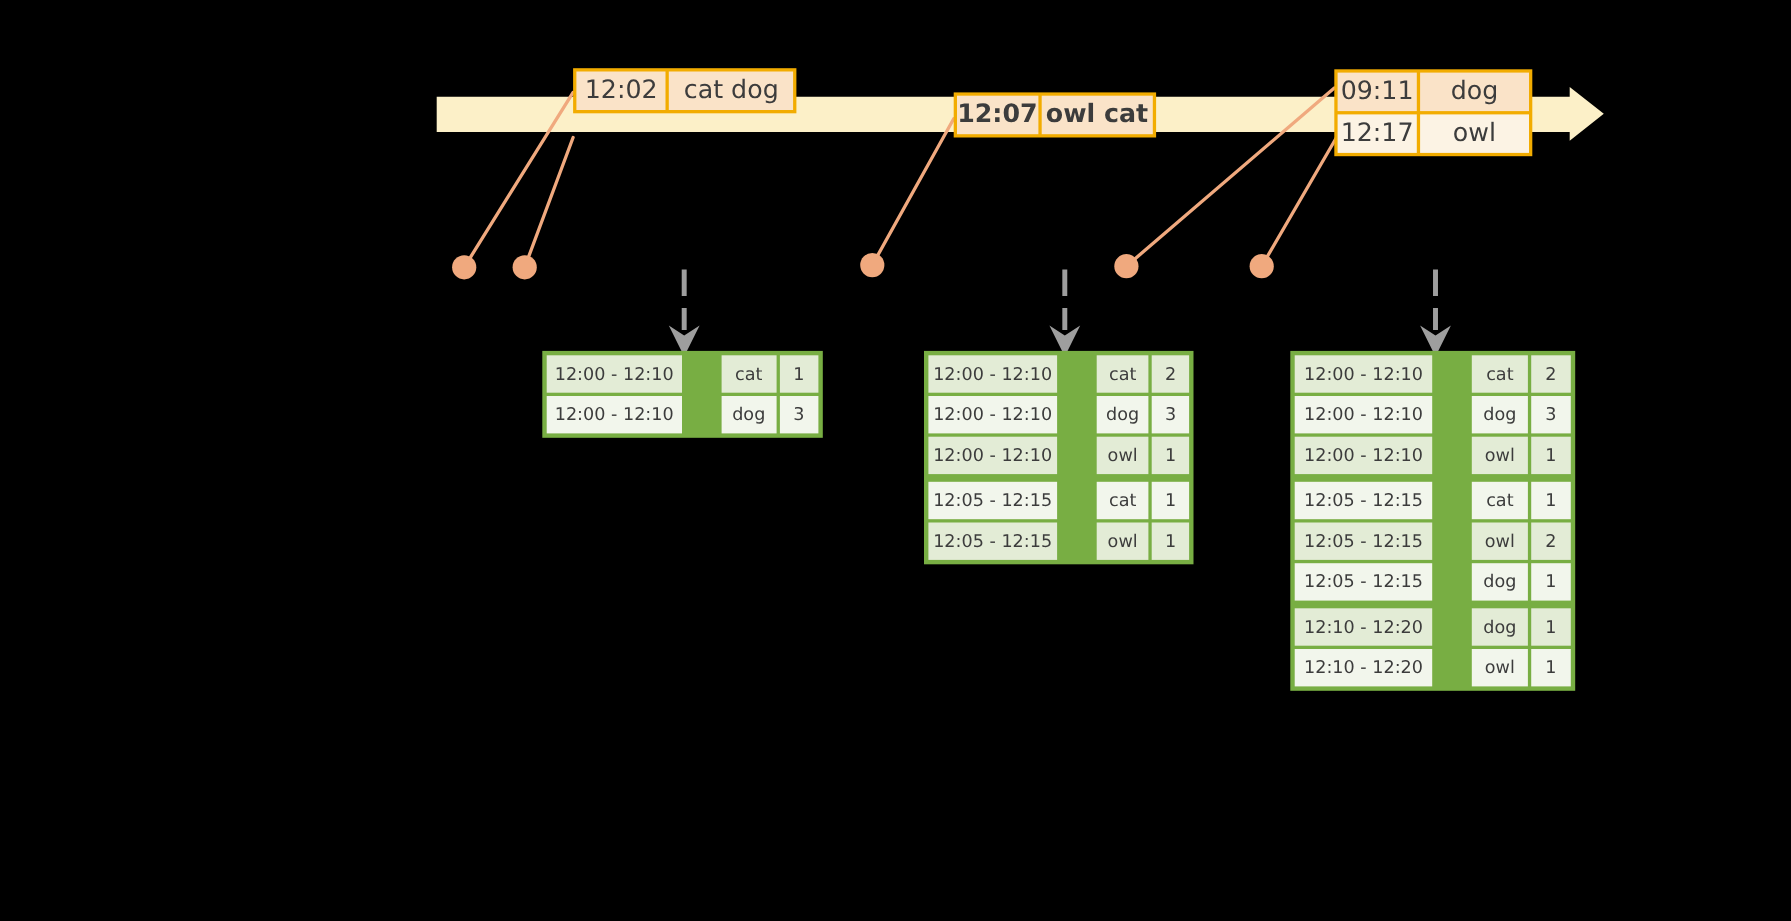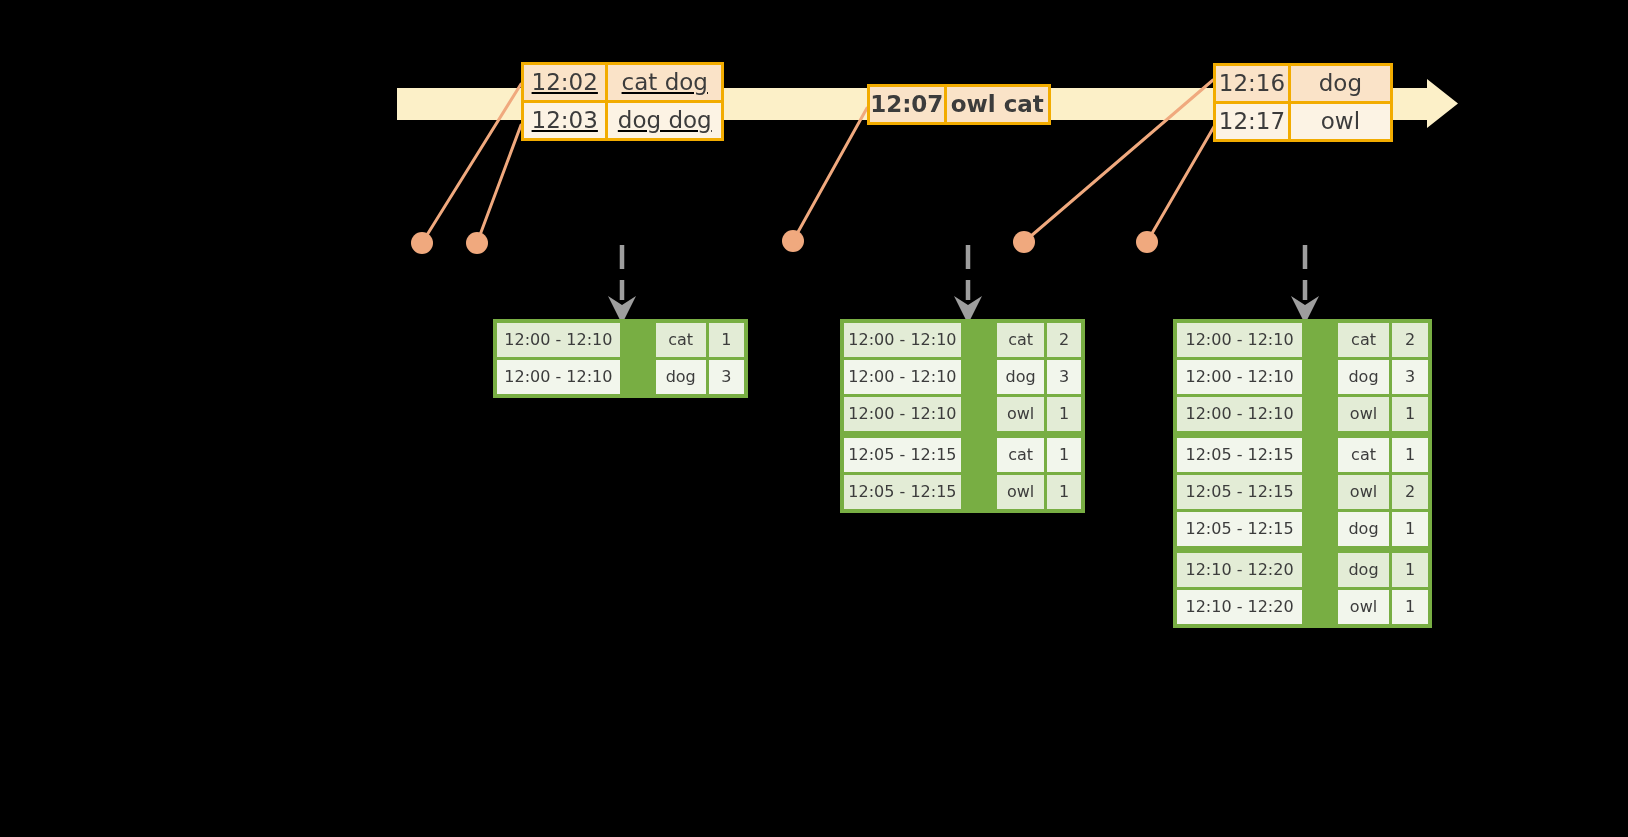--- a/index.html
+++ b/index.html
@@ -76,7 +76,7 @@
   .rtable .trow.odd  .tcell{background:var(--result-row-bg-light);}
 
   
-  #etable-1{left:521px;top:62px;width:203px;text-decoration:underline;}
+  #etable-1{left:521px;top:62px;width:203px;}
   #etable-2{left:867px;top:84px;width:184px;font-weight:bold;}
   #etable-3{left:1213px;top:63px;width:180px;}
   #rtable-1{left:493px;top:319px;width:255px;}

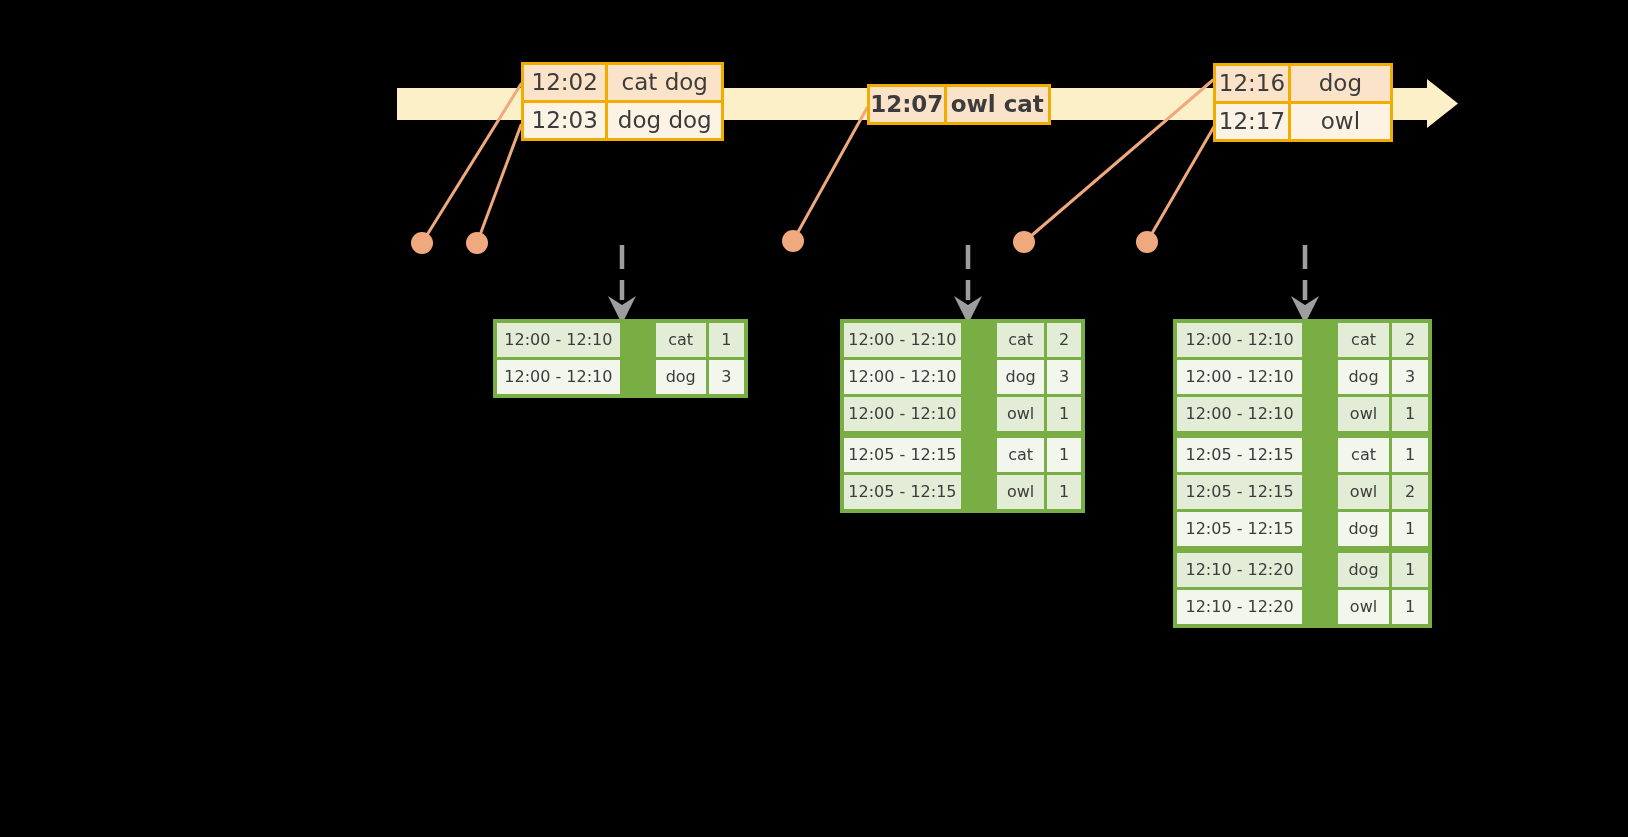--- a/index.html
+++ b/index.html
@@ -132,7 +132,7 @@
     </div>
   <div id="etable-3" class="etable">
       <div class="trow even">
-        <div class="tcell c0">12:16</div>
+        <div class="tcell c0">09:11</div>
         <div class="tcell c1">dog</div>
       </div>
       <div class="trow odd">

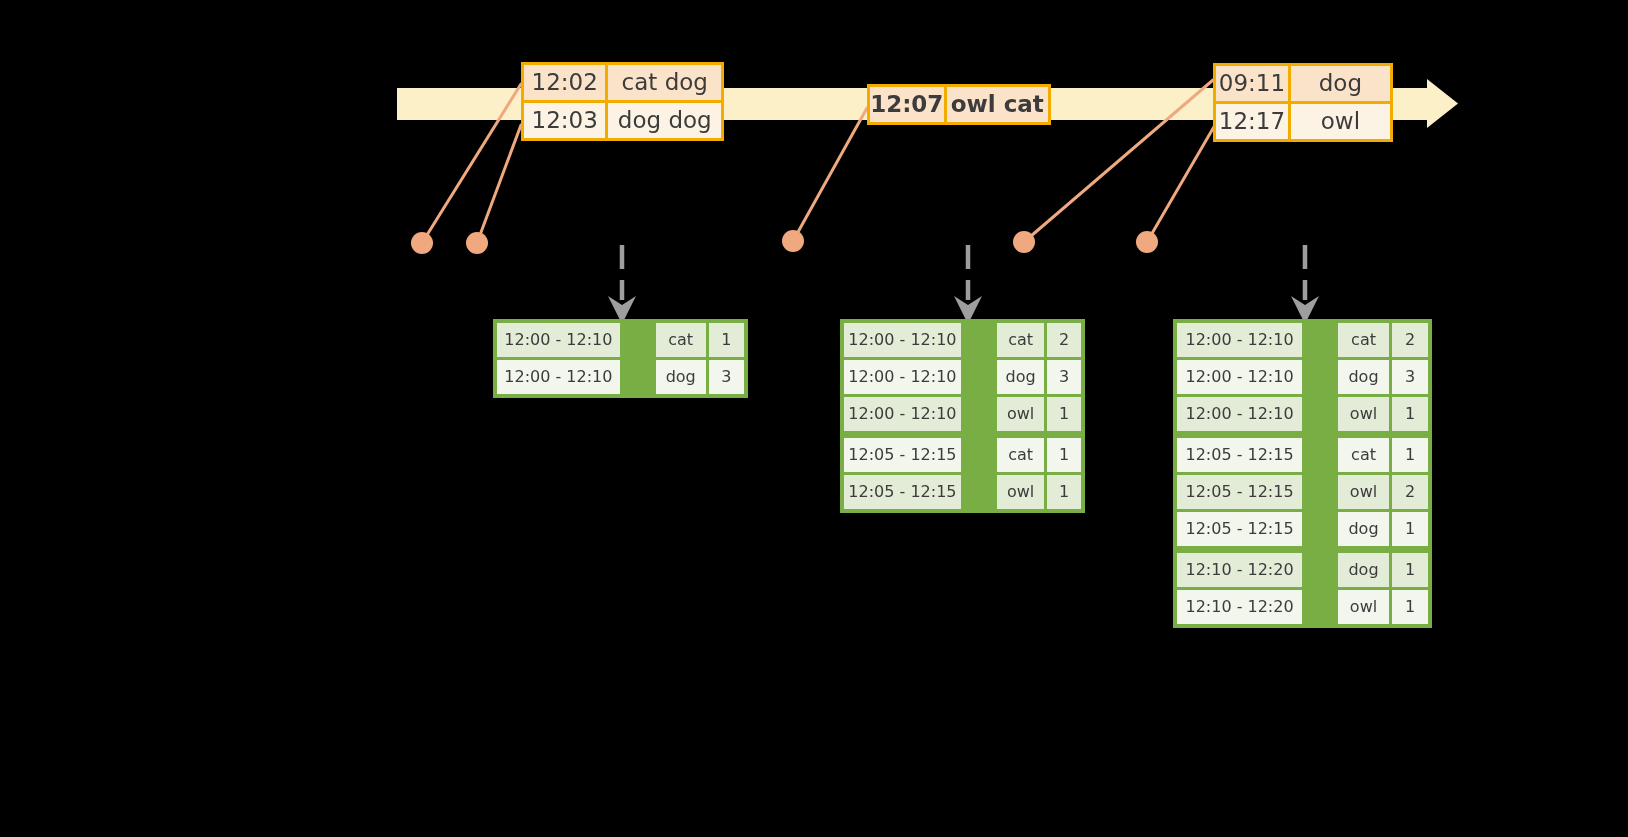--- a/index.html
+++ b/index.html
@@ -119,10 +119,6 @@
         <div class="tcell c0">12:02</div>
         <div class="tcell c1">cat dog</div>
       </div>
-      <div class="trow odd">
-        <div class="tcell c0">12:03</div>
-        <div class="tcell c1">dog dog</div>
-      </div>
     </div>
   <div id="etable-2" class="etable">
       <div class="trow even">

